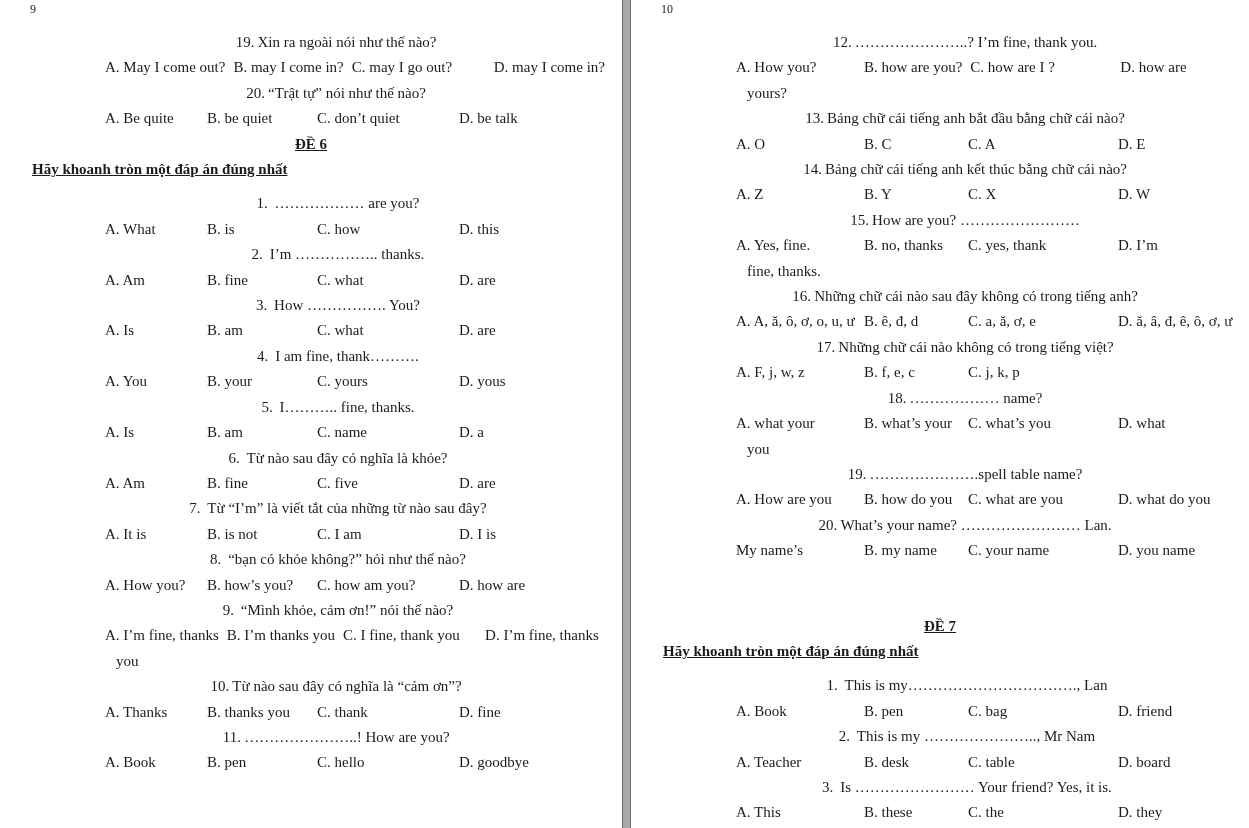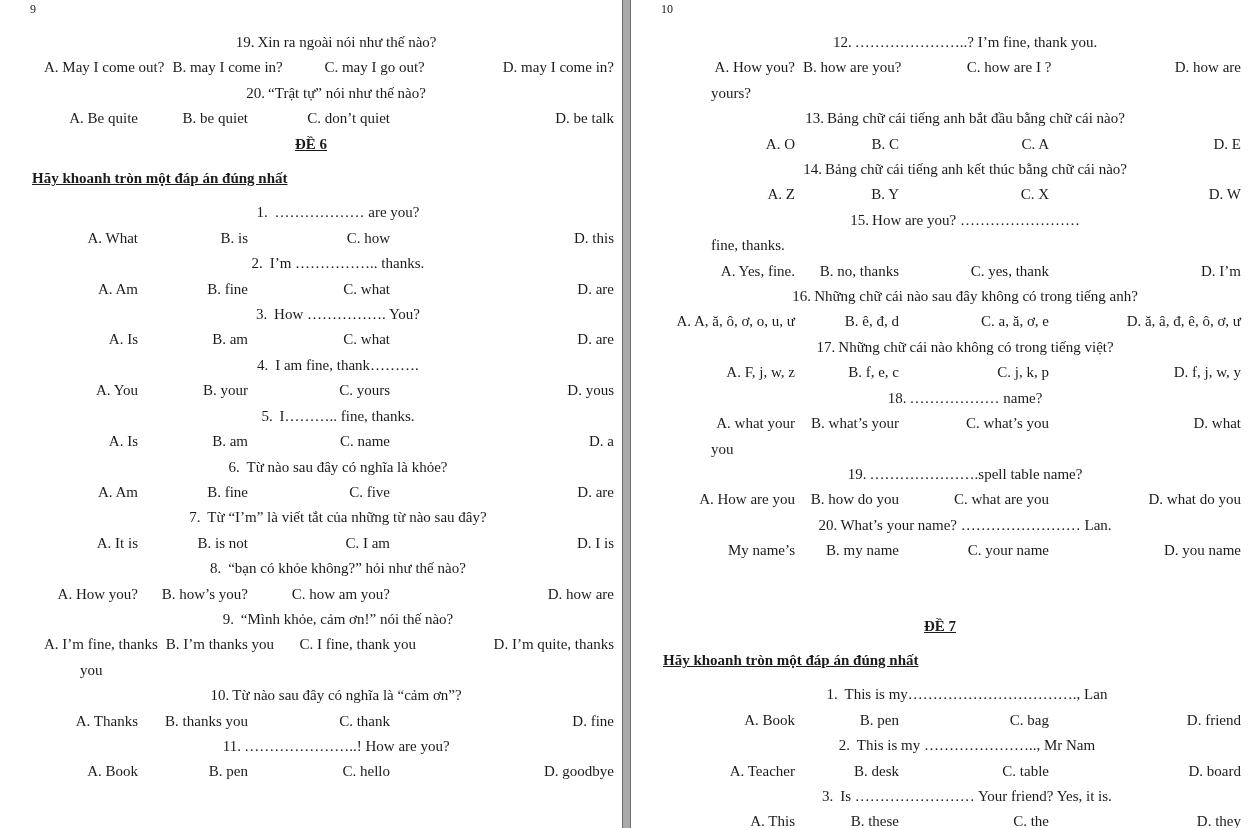--- a/index.html
+++ b/index.html
@@ -37,9 +37,8 @@
   .q { padding-left: 47px; white-space: nowrap; text-align: center; }
   .qnum { display: inline-block; min-width: 25px; }
   .opts {
-    padding-left: 44px;
+    padding-left: 105px;
     display: grid;
-    text-align: right;
   }
   .page-left .opts {
     grid-template-columns: minmax(102px, max-content) minmax(110px, max-content) minmax(142px, max-content) auto;

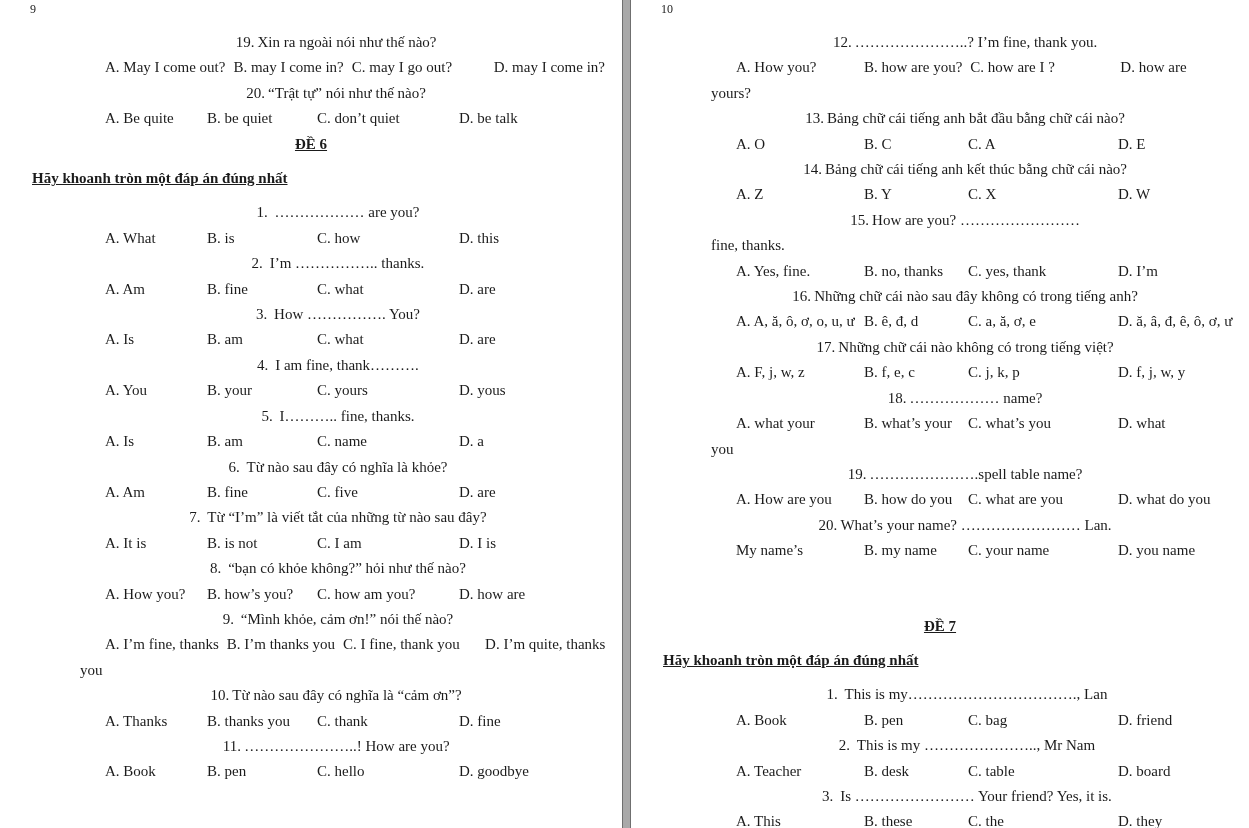--- a/index.html
+++ b/index.html
@@ -47,7 +47,7 @@
     grid-template-columns: minmax(128px, max-content) minmax(104px, max-content) minmax(150px, max-content) auto;
   }
   .opt { white-space: nowrap; padding-right: 8px; }
-  .cont { padding-left: 80px; white-space: nowrap; }
+  .cont { padding-left: 116px; white-space: nowrap; }
   .h-center { text-align: center; font-weight: bold; }
   .page-left  .h-center { }
   .page-right .h-center { margin-top: 50px; }

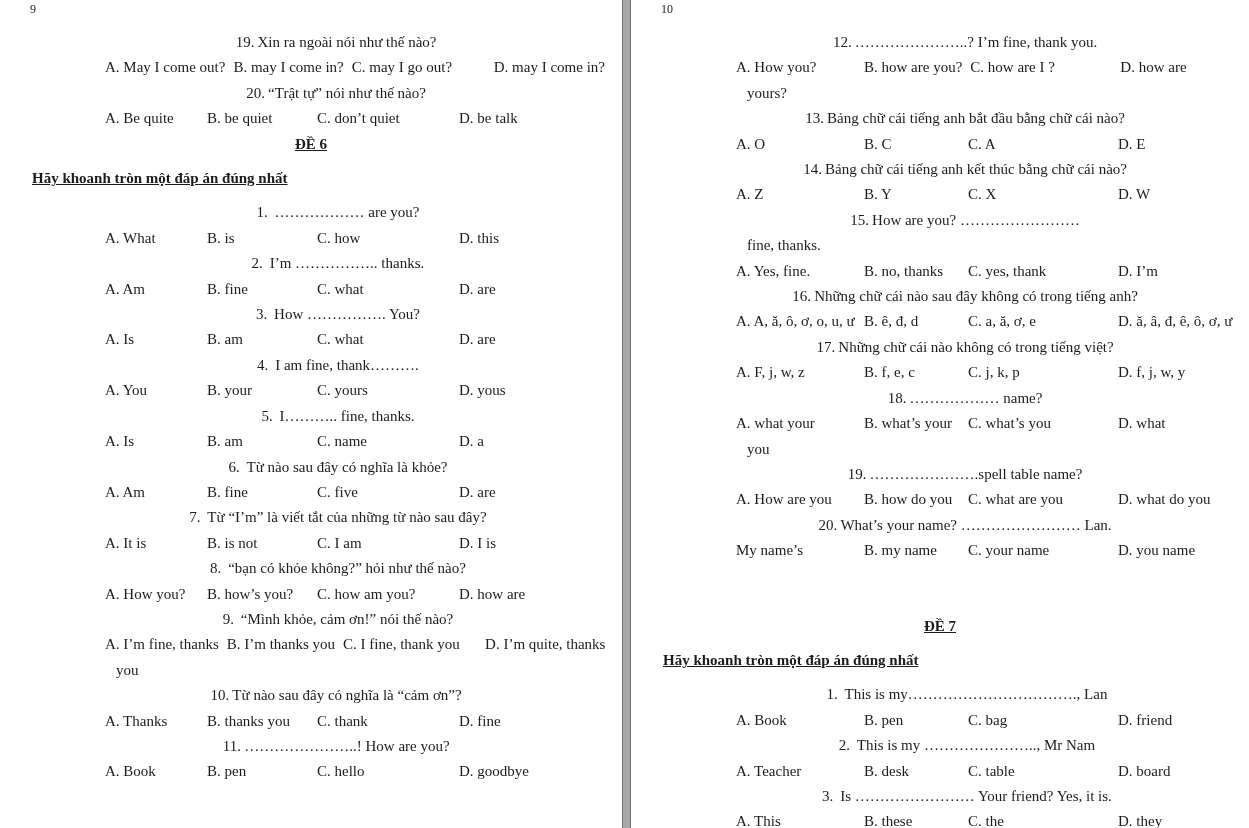--- a/index.html
+++ b/index.html
@@ -55,7 +55,7 @@
   .h-sub {
     padding-left: 32px; font-weight: bold;
     text-decoration: underline;
-    margin-top: 9px; margin-bottom: 9px;
+    margin-bottom: 9px;
   }
 </style>
 </head>

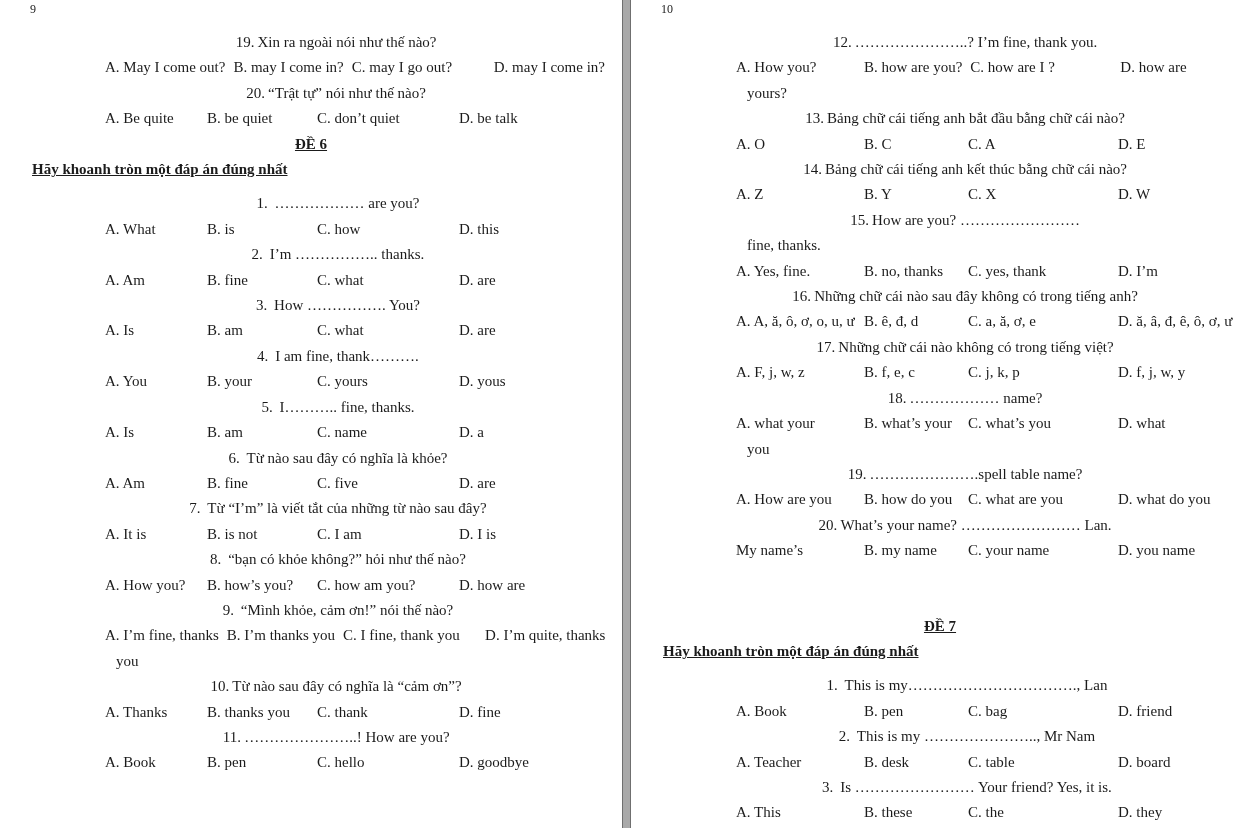--- a/index.html
+++ b/index.html
@@ -187,13 +187,13 @@
           <span class="opt">D. W</span>
         </div>
         <div class="line q"><span class="qnum">15.</span><span class="qtext">How are you? ……………………</span></div>
-        <div class="line cont">fine, thanks.</div>
         <div class="line opts">
           <span class="opt">A. Yes, fine.</span>
           <span class="opt">B. no, thanks</span>
           <span class="opt">C. yes, thank</span>
           <span class="opt">D. I’m</span>
         </div>
+        <div class="line cont">fine, thanks.</div>
         <div class="line q"><span class="qnum">16.</span><span class="qtext">Những chữ cái nào sau đây không có trong tiếng anh?</span></div>
         <div class="line opts">
           <span class="opt">A. A, ă, ô, ơ, o, u, ư</span>

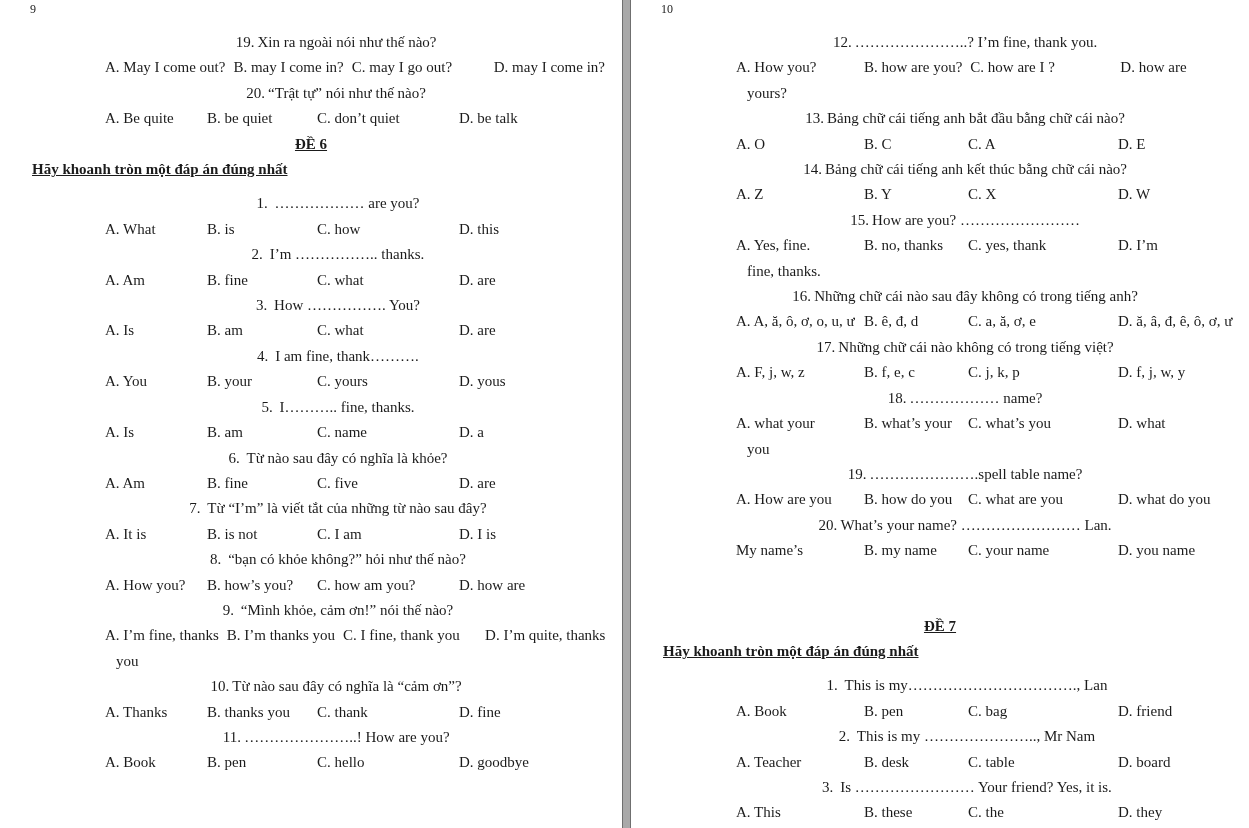--- a/index.html
+++ b/index.html
@@ -206,7 +206,6 @@
           <span class="opt">A. F, j, w, z</span>
           <span class="opt">B. f, e, c</span>
           <span class="opt">C. j, k, p</span>
-          <span class="opt">D. f, j, w, y</span>
         </div>
         <div class="line q"><span class="qnum">18.</span><span class="qtext">………………  name?</span></div>
         <div class="line opts">

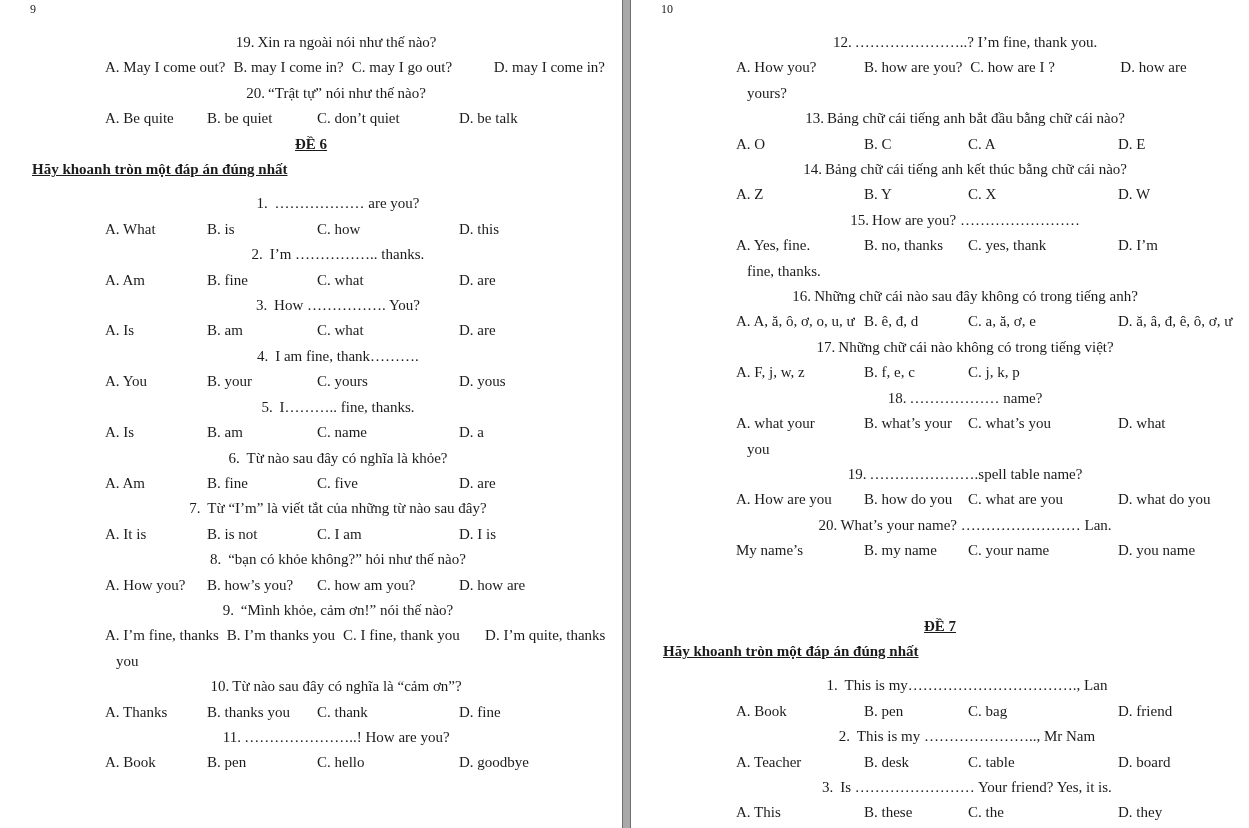--- a/index.html
+++ b/index.html
@@ -142,7 +142,7 @@
           <span class="opt">A. I’m fine, thanks</span>
           <span class="opt">B. I’m thanks you</span>
           <span class="opt">C. I fine, thank you</span>
-          <span class="opt">D. I’m quite, thanks</span>
+          <span class="opt">D. I’m fine, thanks</span>
         </div>
         <div class="line cont">you</div>
         <div class="line q"><span class="qnum">10.</span><span class="qtext">Từ nào sau đây có nghĩa là “cảm ơn”?</span></div>

